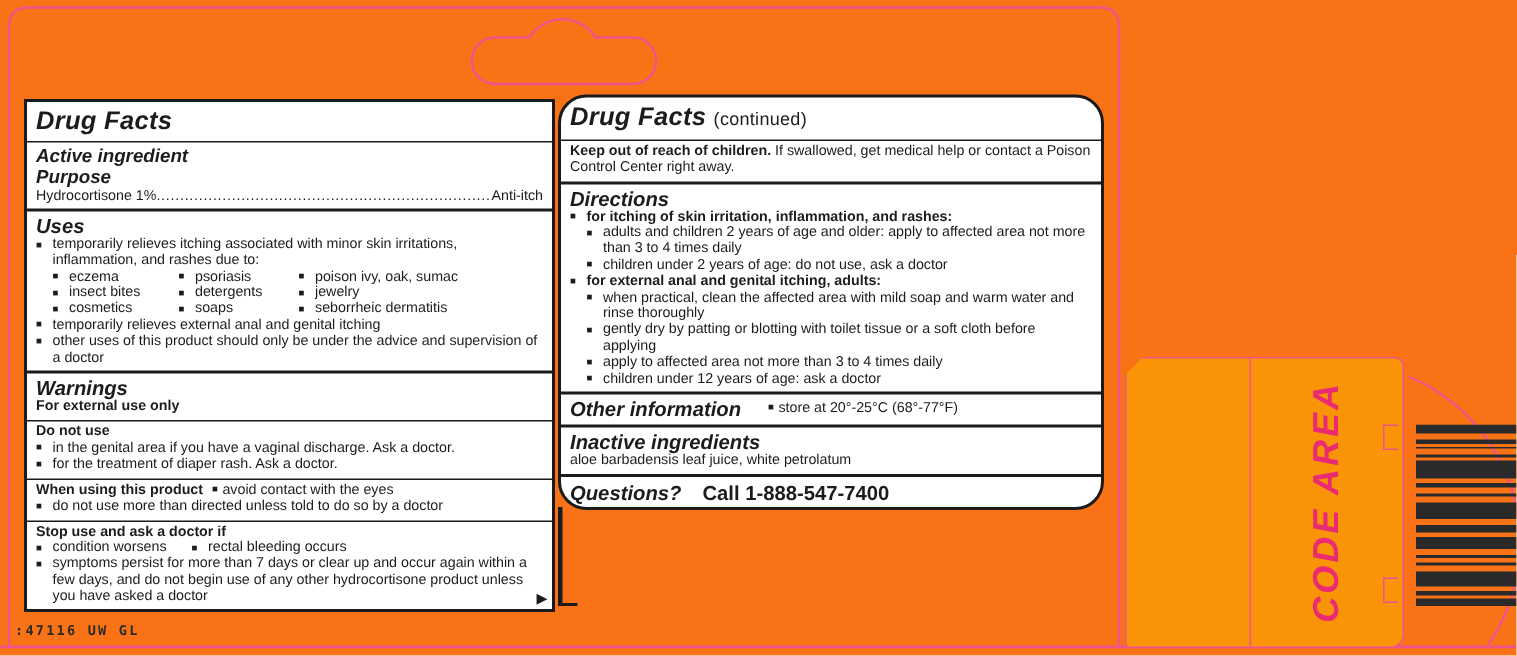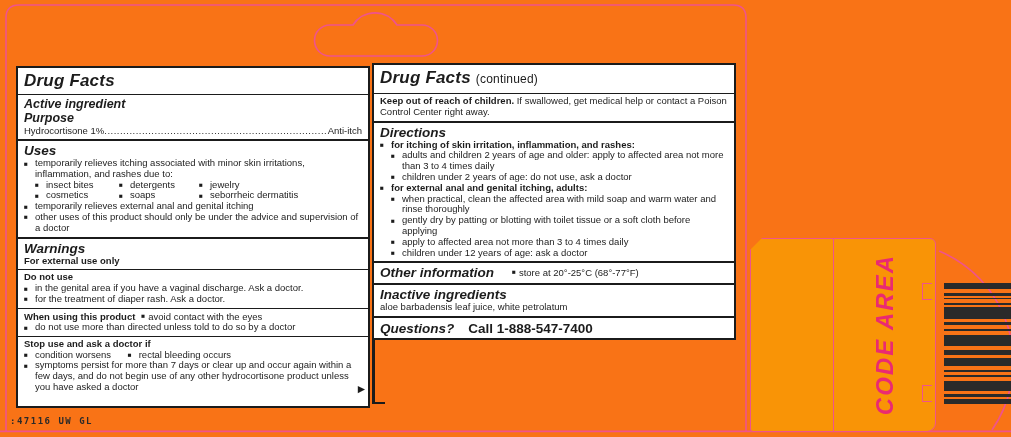--- a/index.html
+++ b/index.html
@@ -12,7 +12,7 @@
   
   .panel { position:absolute; background:#fff; border:2.5px solid #1b1b1b; box-sizing:border-box; overflow:hidden; }
   .panel-left  { left:16px;  top:66px; width:354px; height:342px; }
-  .panel-right { left:372px; top:63px; width:364px; height:277px; }
+  .panel-right { left:372px; top:63px; width:364px; height:277px;border-radius:19px; }
   .sec { padding:2px 6px 3px 6px; }
   .t1 { border-top:1.3px solid #1b1b1b; }
   .t2 { border-top:2.6px solid #1b1b1b; }

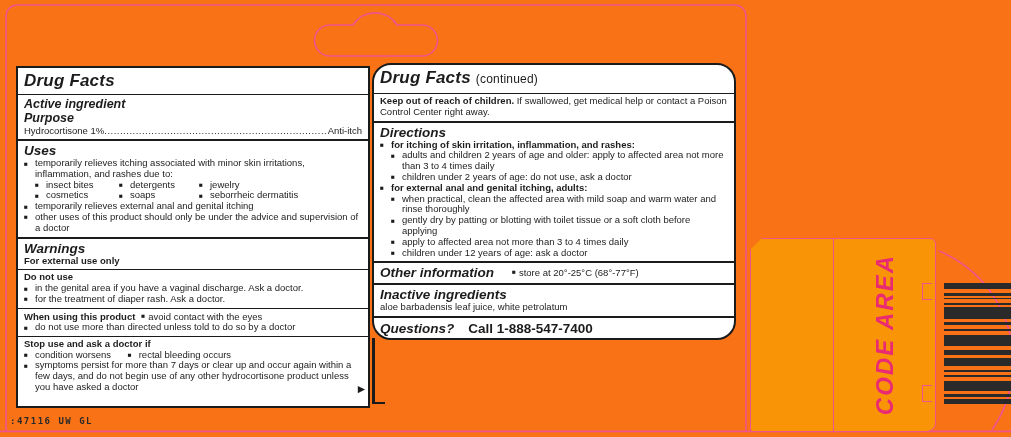--- a/index.html
+++ b/index.html
@@ -100,6 +100,11 @@
     <div class="sec t2 txt">
       <div class="sect-h">Uses</div>
       <div class="li"><span class="bl">■</span><span>temporarily relieves itching associated with minor skin irritations, inflammation, and rashes due to:</span></div>
+      <div class="ugrid">
+        <div class="li"><span class="bl">■</span><span>eczema</span></div>
+        <div class="li"><span class="bl">■</span><span>psoriasis</span></div>
+        <div class="li"><span class="bl">■</span><span>poison ivy, oak, sumac</span></div>
+      </div>
       <div class="ugrid">
         <div class="li"><span class="bl">■</span><span>insect bites</span></div>
         <div class="li"><span class="bl">■</span><span>detergents</span></div>

